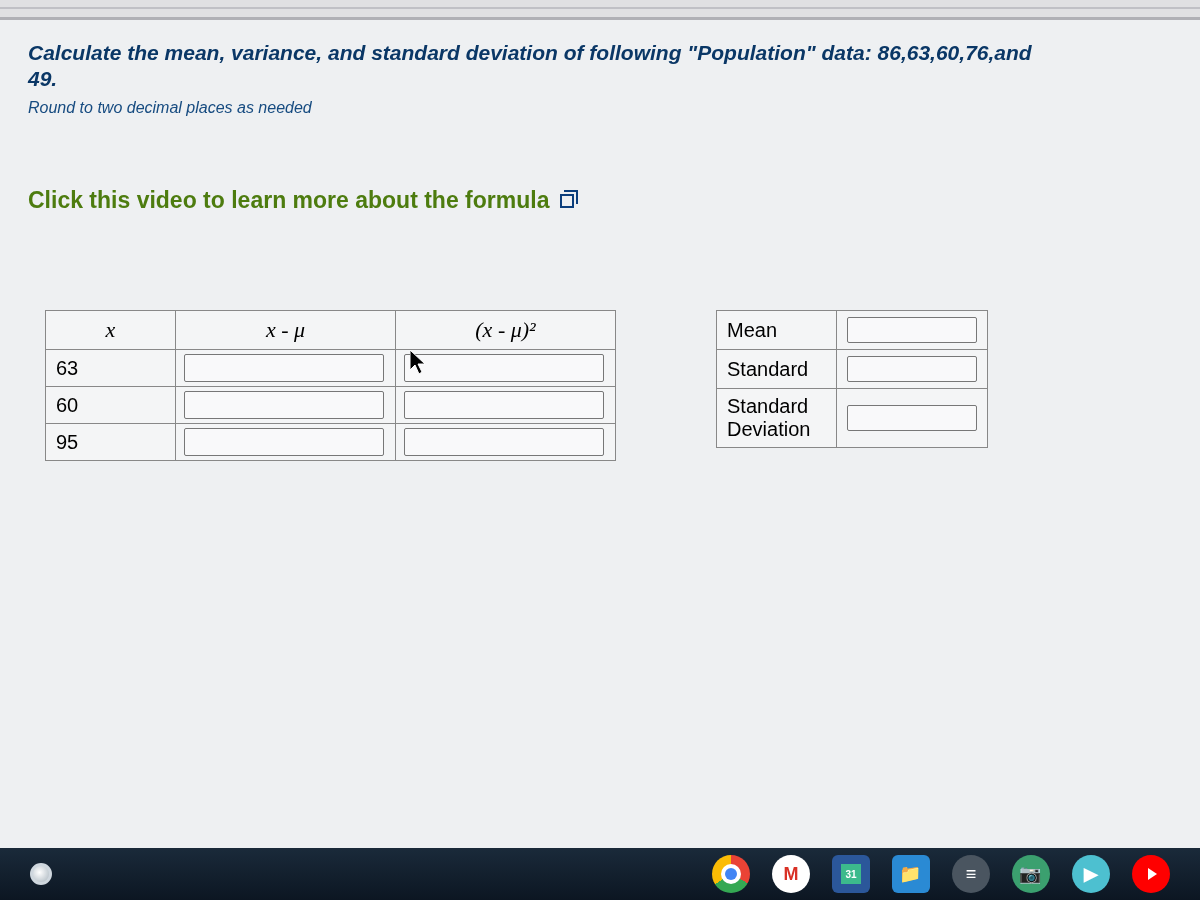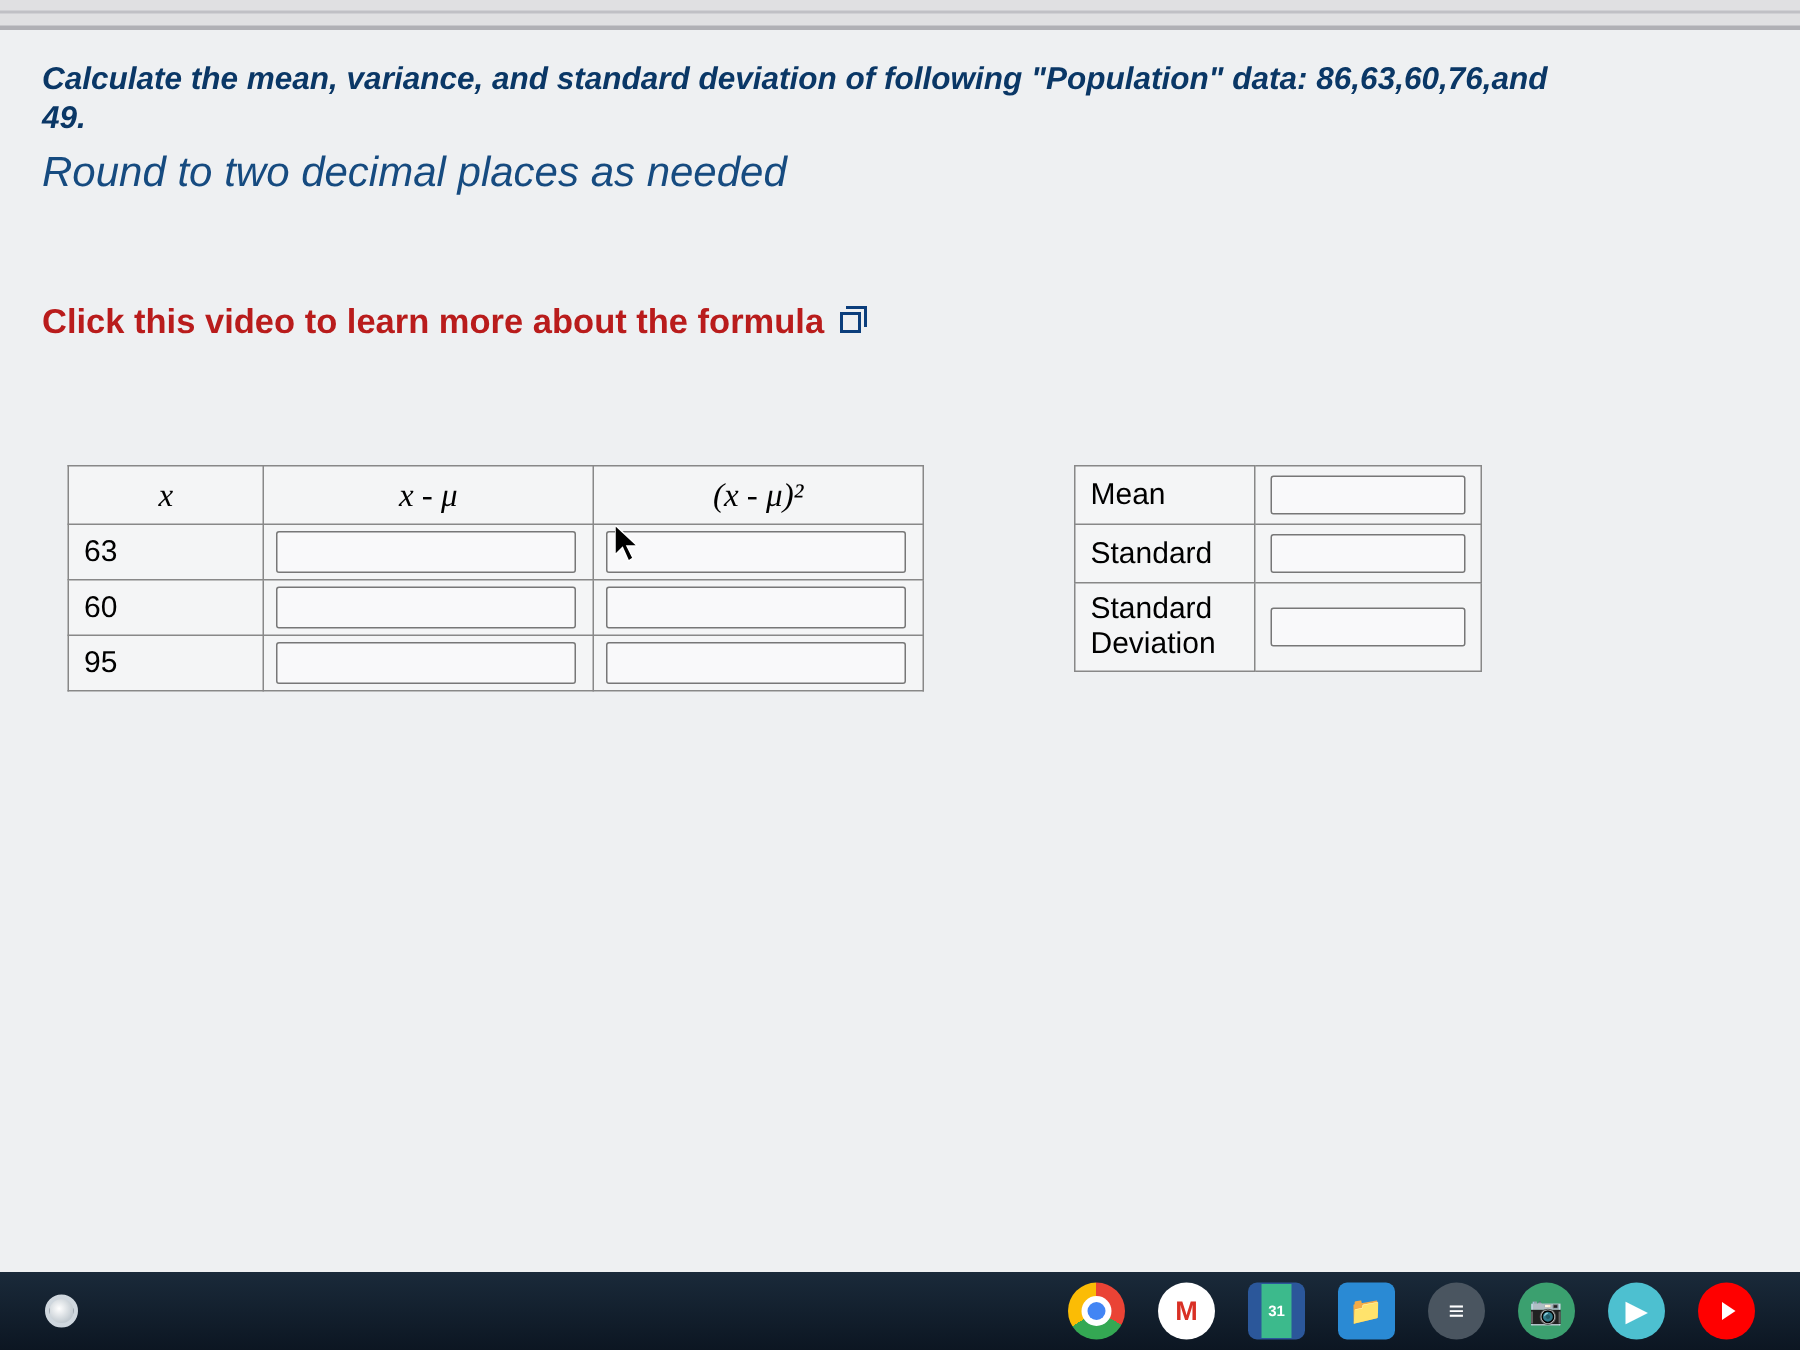--- a/index.html
+++ b/index.html
@@ -36,7 +36,7 @@
   }
   .round {
     font-style: italic;
-    font-size: 28px;
+    font-size: 16px;
     color: #164b80;
     margin-top: 6px;
   }

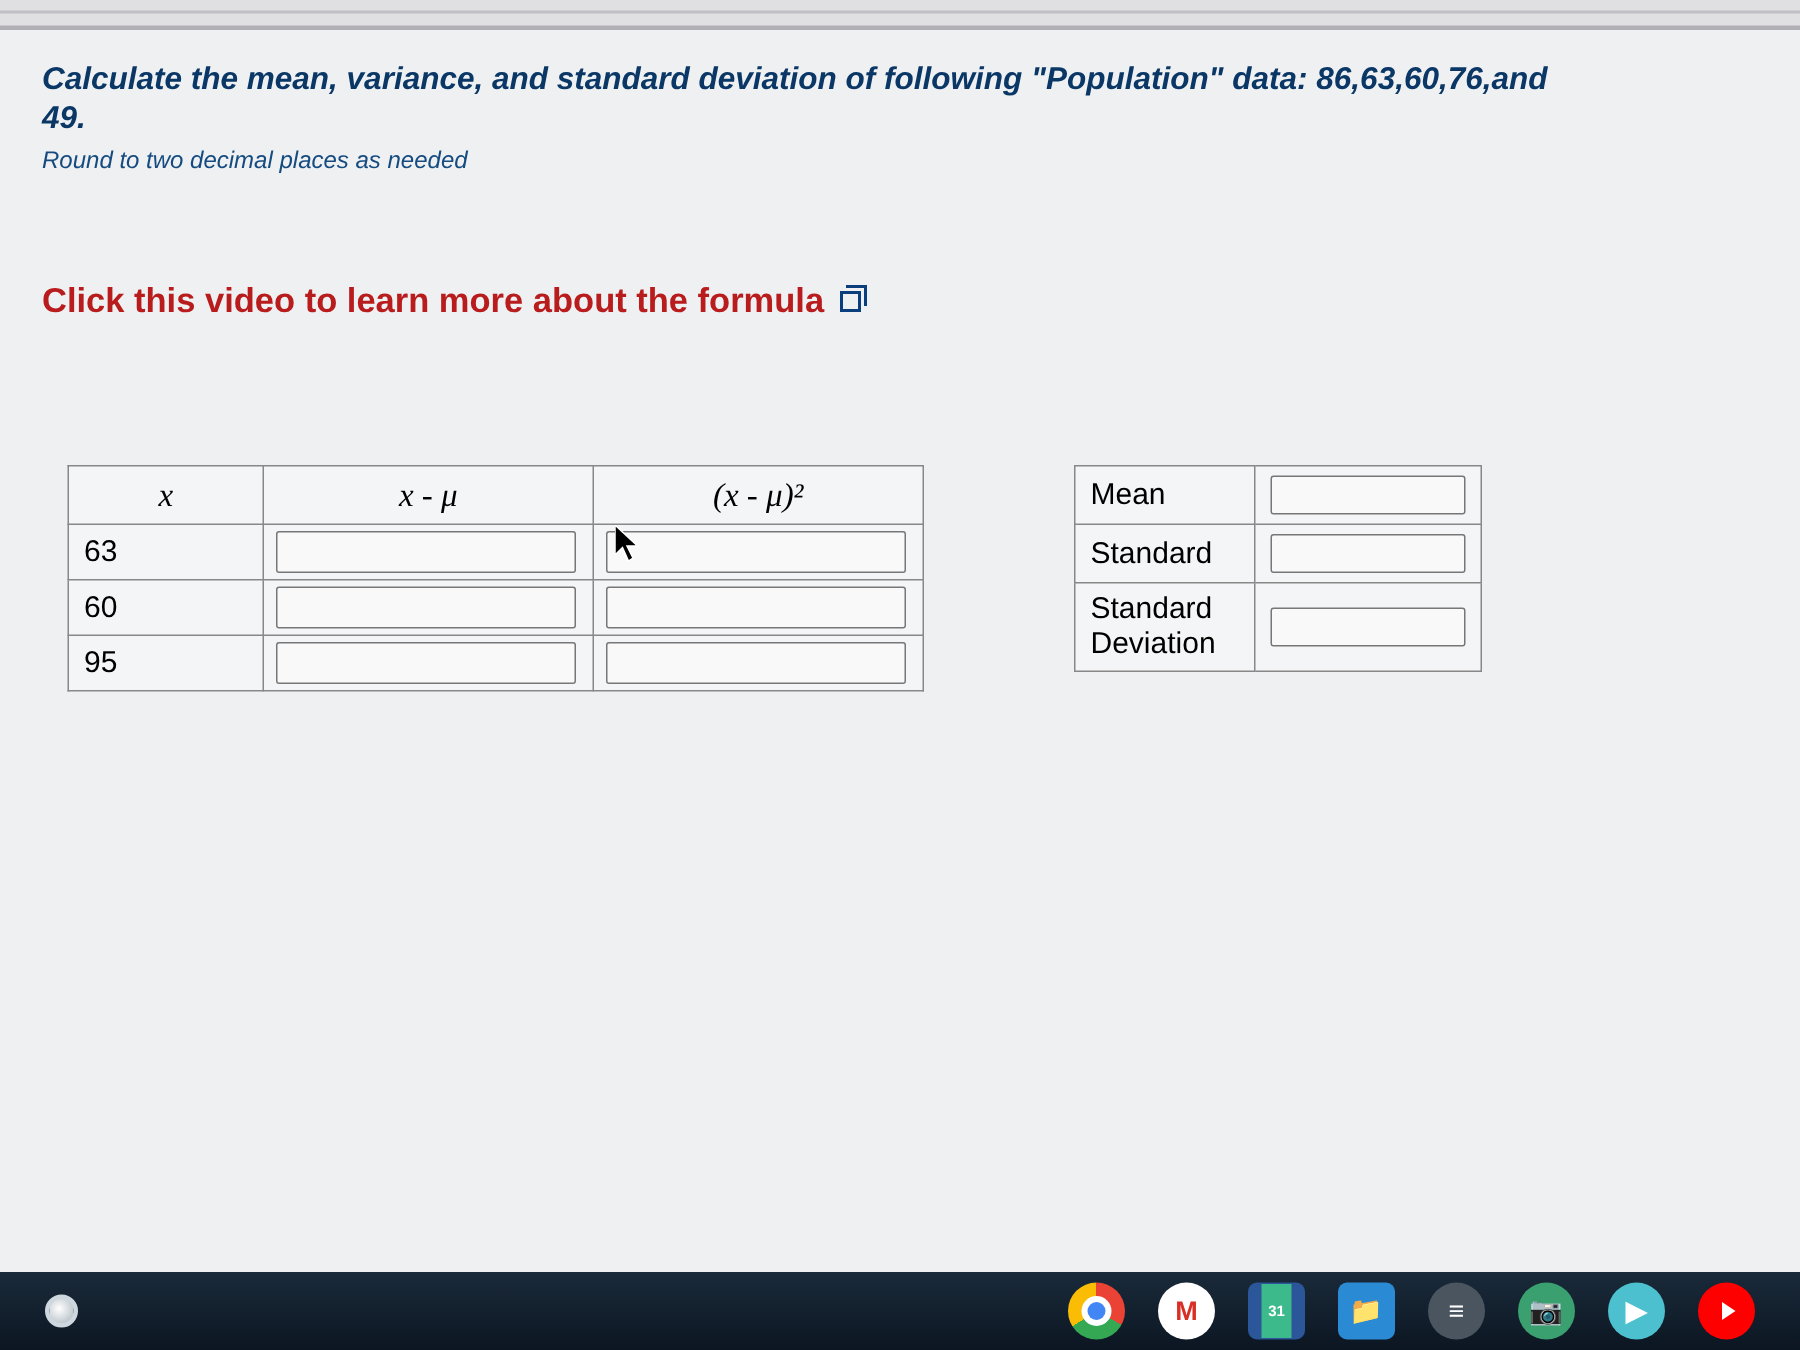--- a/index.html
+++ b/index.html
@@ -43,7 +43,7 @@
   .video-link {
     display: inline-block;
     margin-top: 70px;
-    color: #b91c1c;
+    color: #4d7c0f;
     font-weight: bold;
     font-size: 23px;
     cursor: pointer;

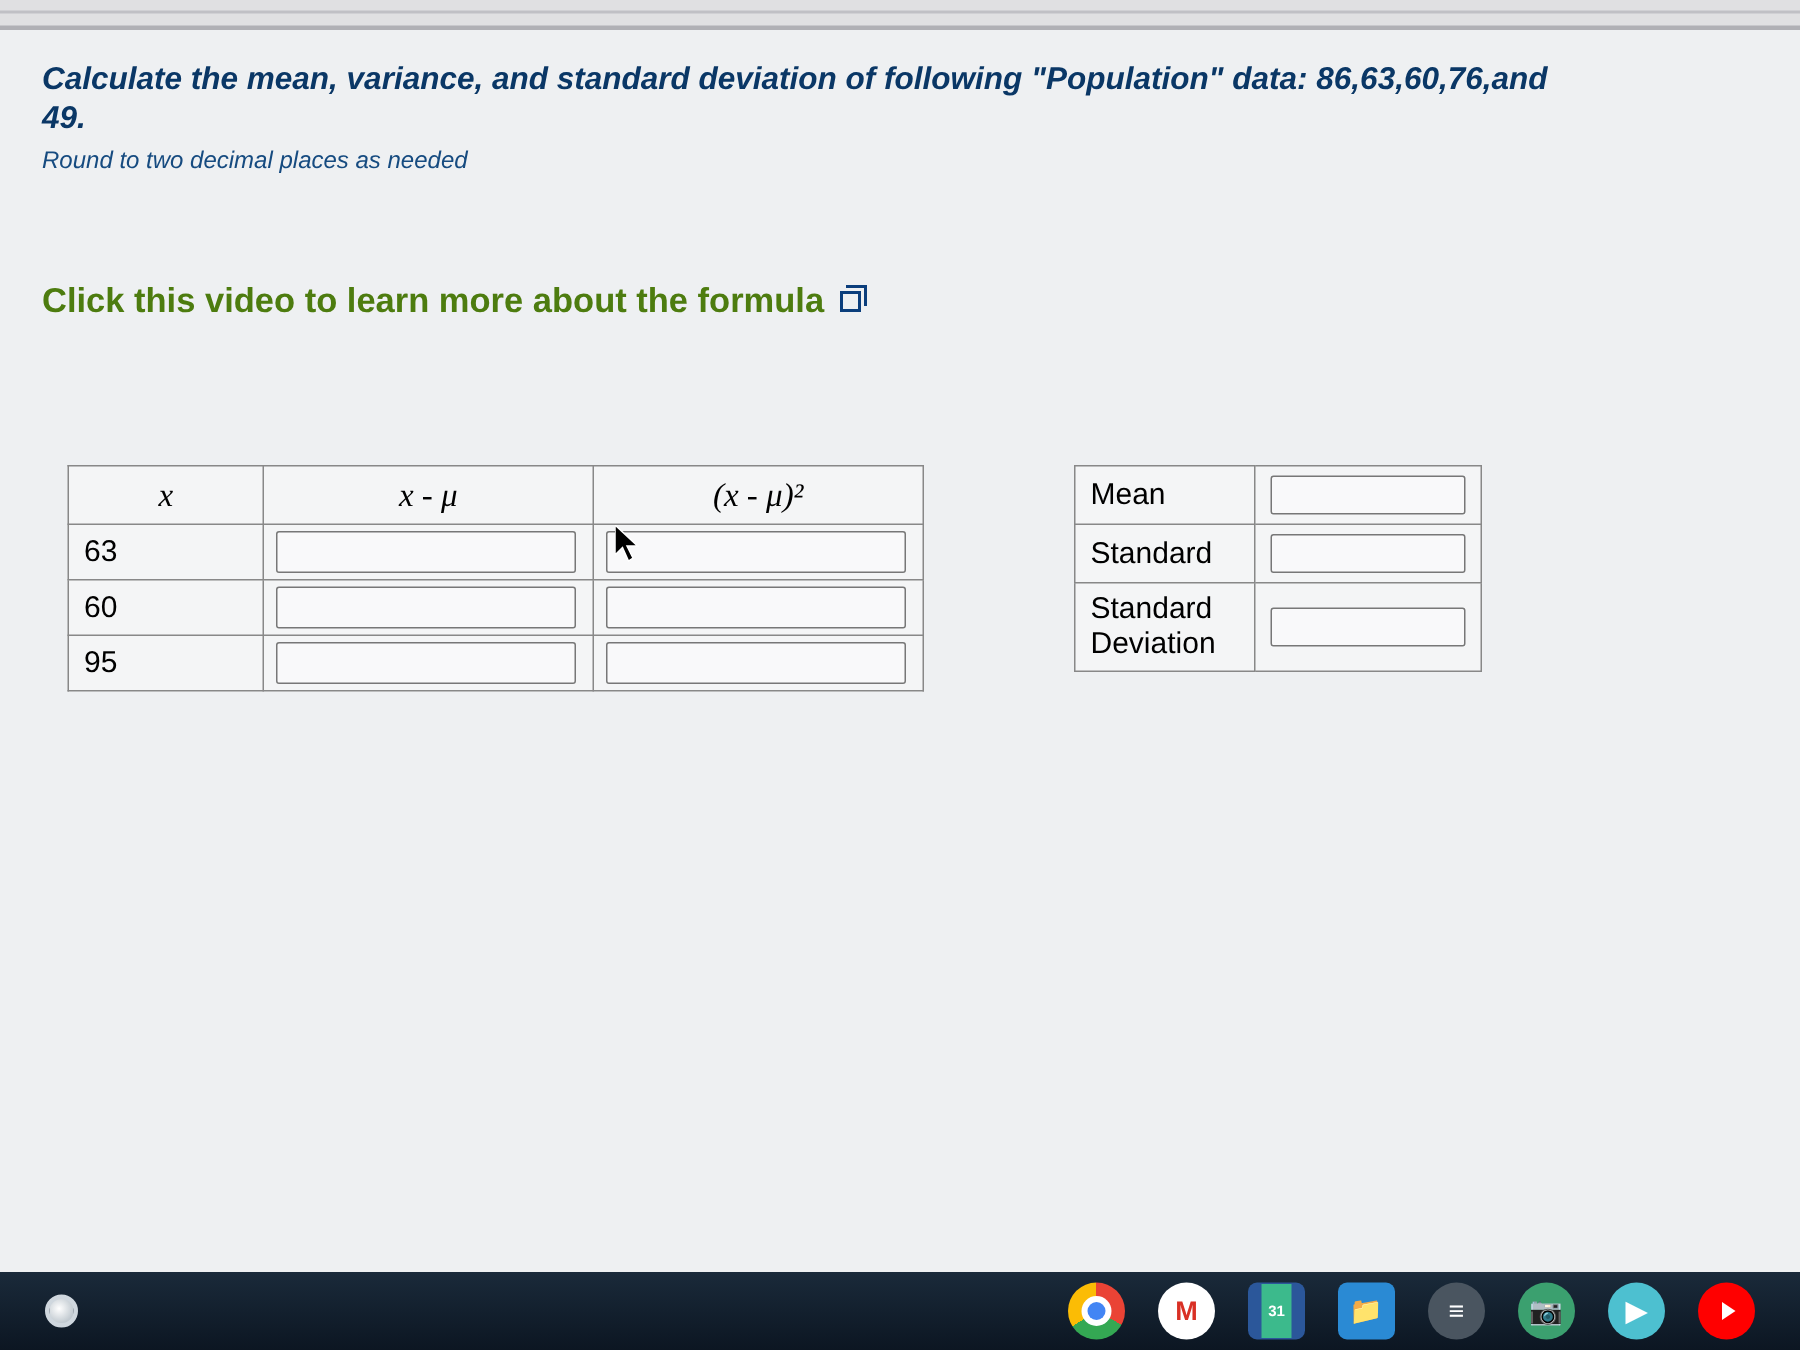--- a/index.html
+++ b/index.html
@@ -169,7 +169,7 @@
   .yt::after { content:""; width:0;height:0; border-left:9px solid #fff; border-top:6px solid transparent; border-bottom:6px solid transparent; margin-left:3px;}
   .cal-badge {
     position: relative;
-    width: 20px; height: 36px;
+    width: 20px; height: 20px;
     background: #3cba8c;
     font-size: 10px;
     display:flex;align-items:center;justify-content:center;

